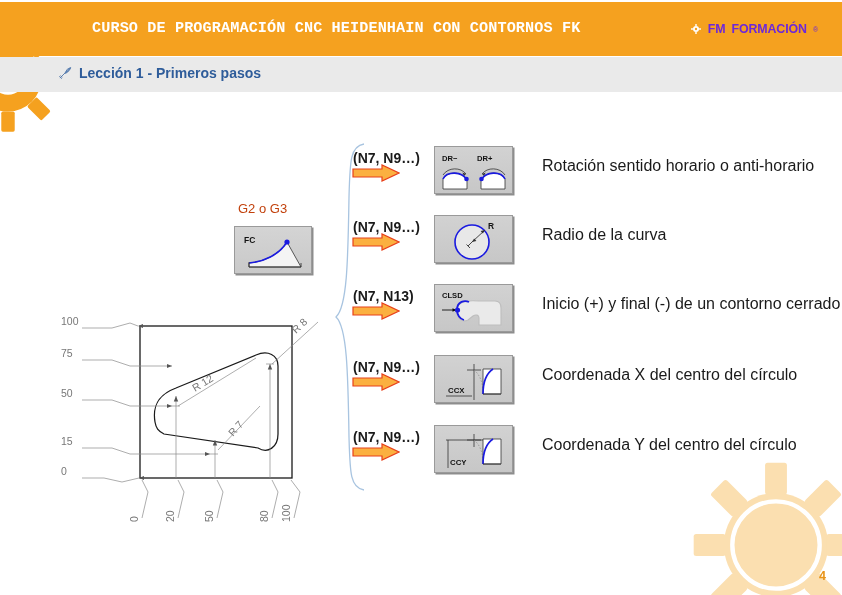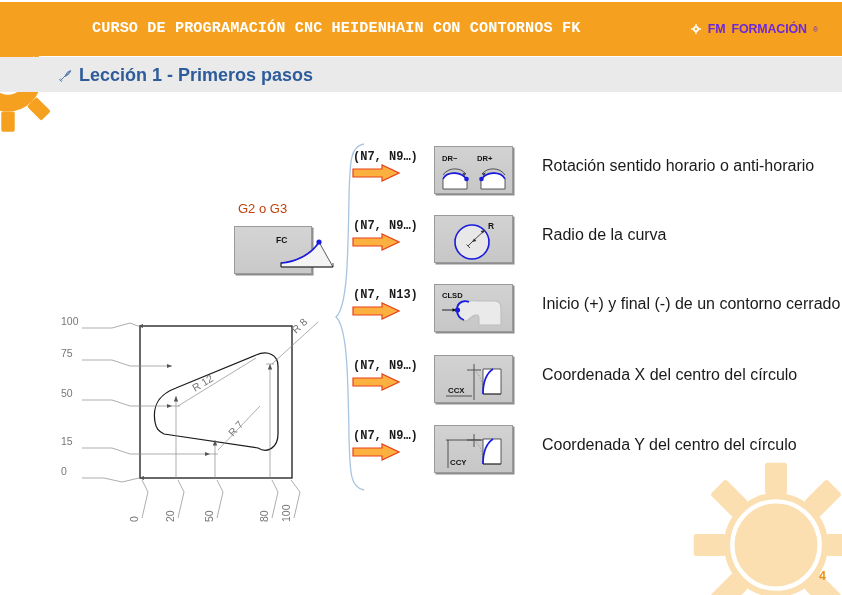--- a/index.html
+++ b/index.html
@@ -47,7 +47,7 @@
     display:flex; align-items:center; gap:7px;
   }
   .crumb-icon { width:14px; height:14px; display:block; opacity:.85; }
-  .crumb-text { color:#2E5C9A; font-weight:bold; font-size:18px; }
+  .crumb-text { color:#2E5C9A; font-weight:bold; font-size:14px; }
 
   
   .brace { position:absolute; left:334px; top:142px; width:34px; height:350px; z-index:2; }

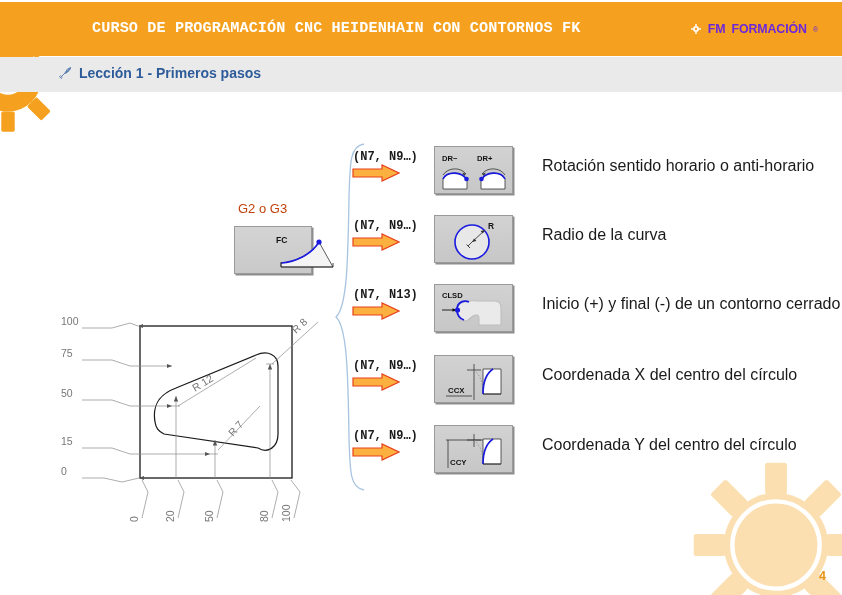--- a/index.html
+++ b/index.html
@@ -69,8 +69,8 @@
   .row { position:absolute; left:0; z-index:5; width:842px; height:56px; }
   .row .nlabel {
     position:absolute; left:353px; top:0;
-    font-size:12px; font-weight:bold; color:#1a1a1a;
-    font-family:Liberation Mono, monospace; white-space:nowrap;
+    font-size:14px; font-weight:bold; color:#1a1a1a;
+    font-family:Liberation Sans, sans-serif; white-space:nowrap;
   }
   .row .arrow { position:absolute; left:352px; top:14px; width:48px; height:18px; }
   .row .iconbox {

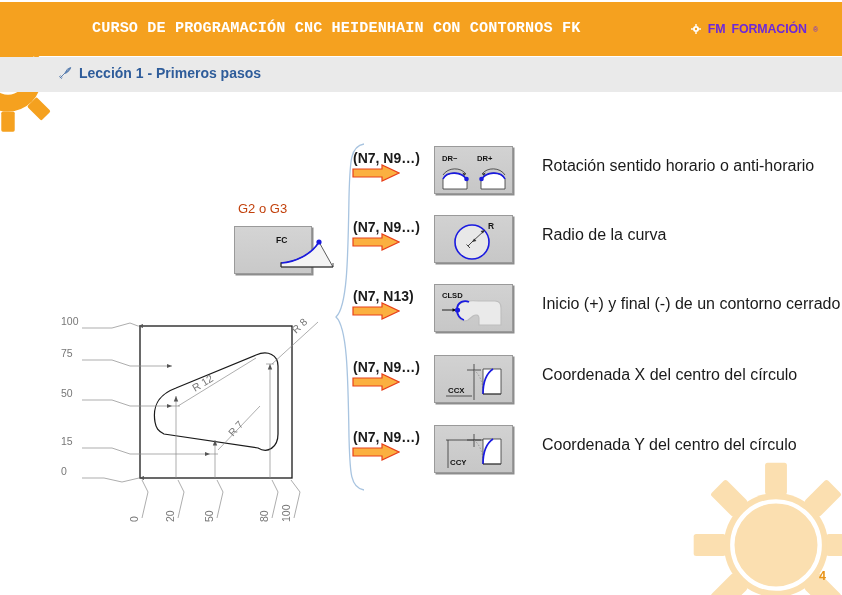--- a/index.html
+++ b/index.html
@@ -62,7 +62,6 @@
     background:linear-gradient(#d4d4d4,#c9c9c9);
     border:1px solid #9a9a9a;
     box-shadow: 1.5px 1.5px 0 #8d8d8d;
-    padding-left: 32px;
   }
 
   

